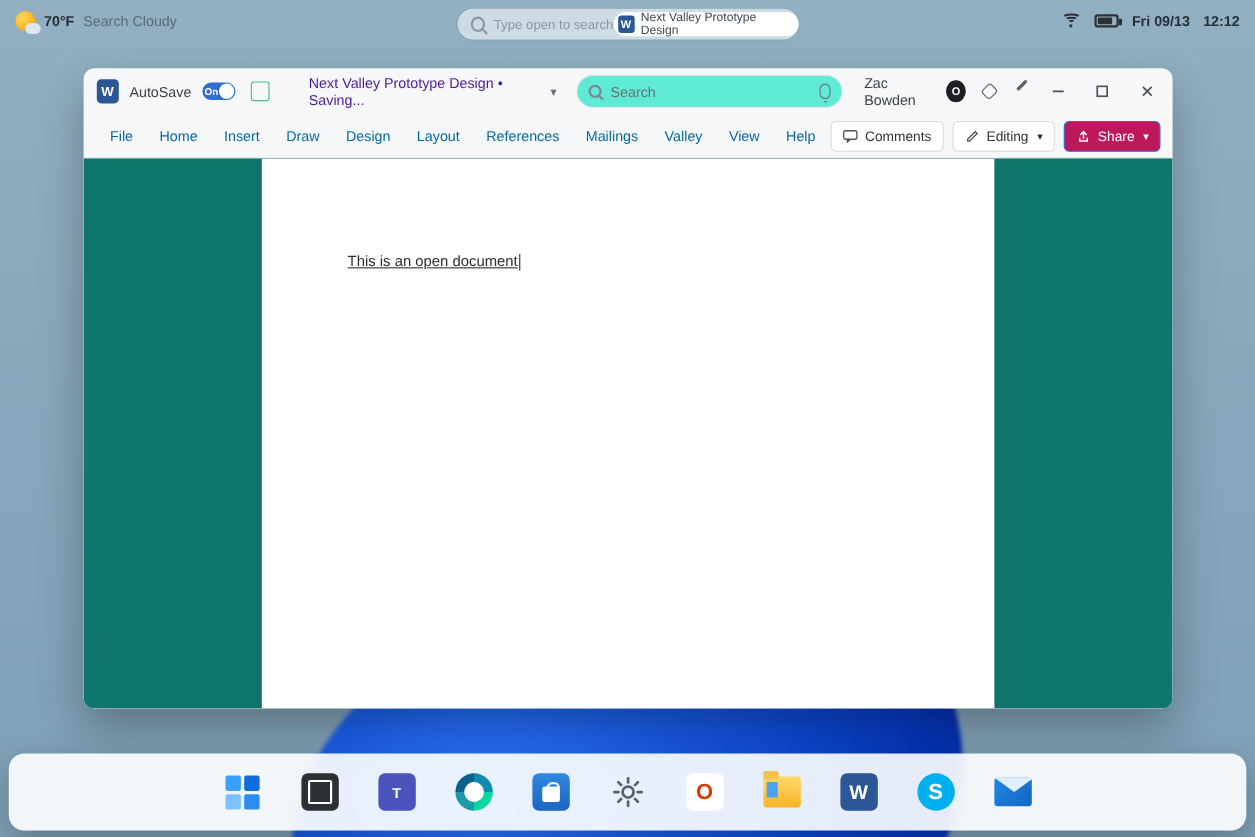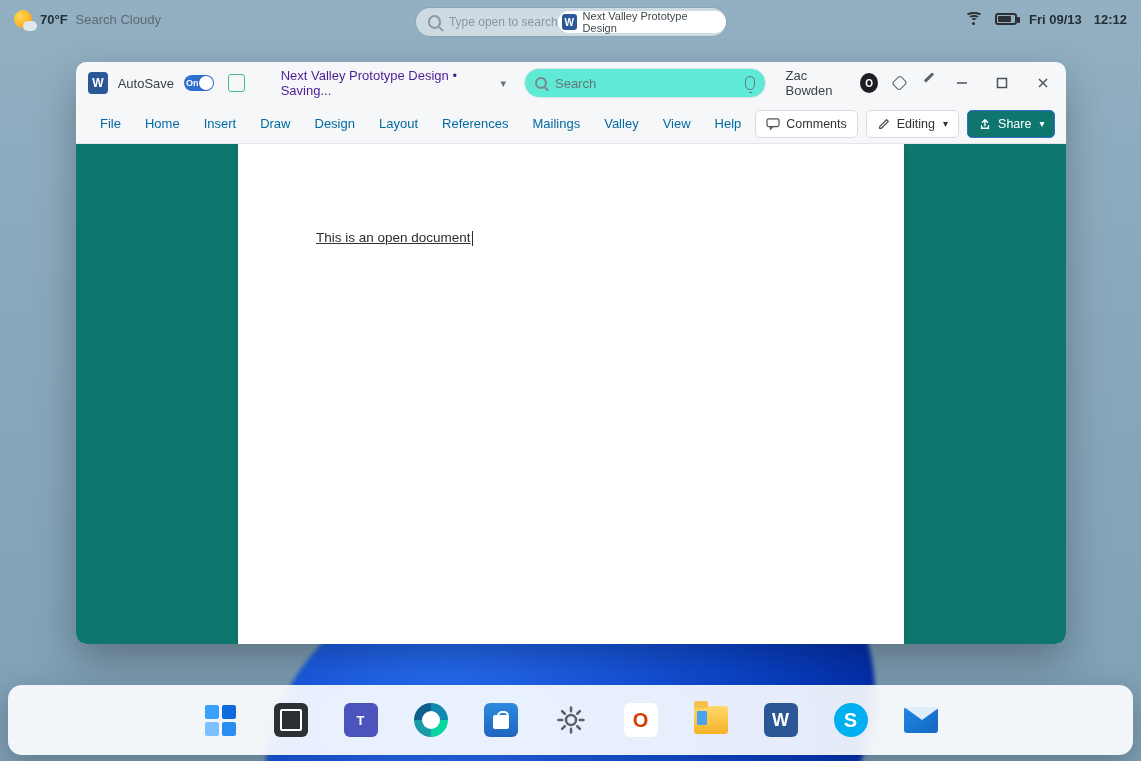--- a/index.html
+++ b/index.html
@@ -157,7 +157,7 @@
     height:28px; display:flex; align-items:center; gap:6px; padding:0 10px;
     border:1px solid #d7dbe0; border-radius:5px; font-size:12.5px; background:#fff;
   }
-  .pill.blue{ background:#0f766e; color:#fff; border-color:#2f6fd0;}
+  .pill.blue{ background:#be185d; color:#fff; border-color:#2f6fd0;}
   .pill .ic{ width:14px; height:12px;}
   .caret{ font-size:10px; margin-left:2px;}
 

